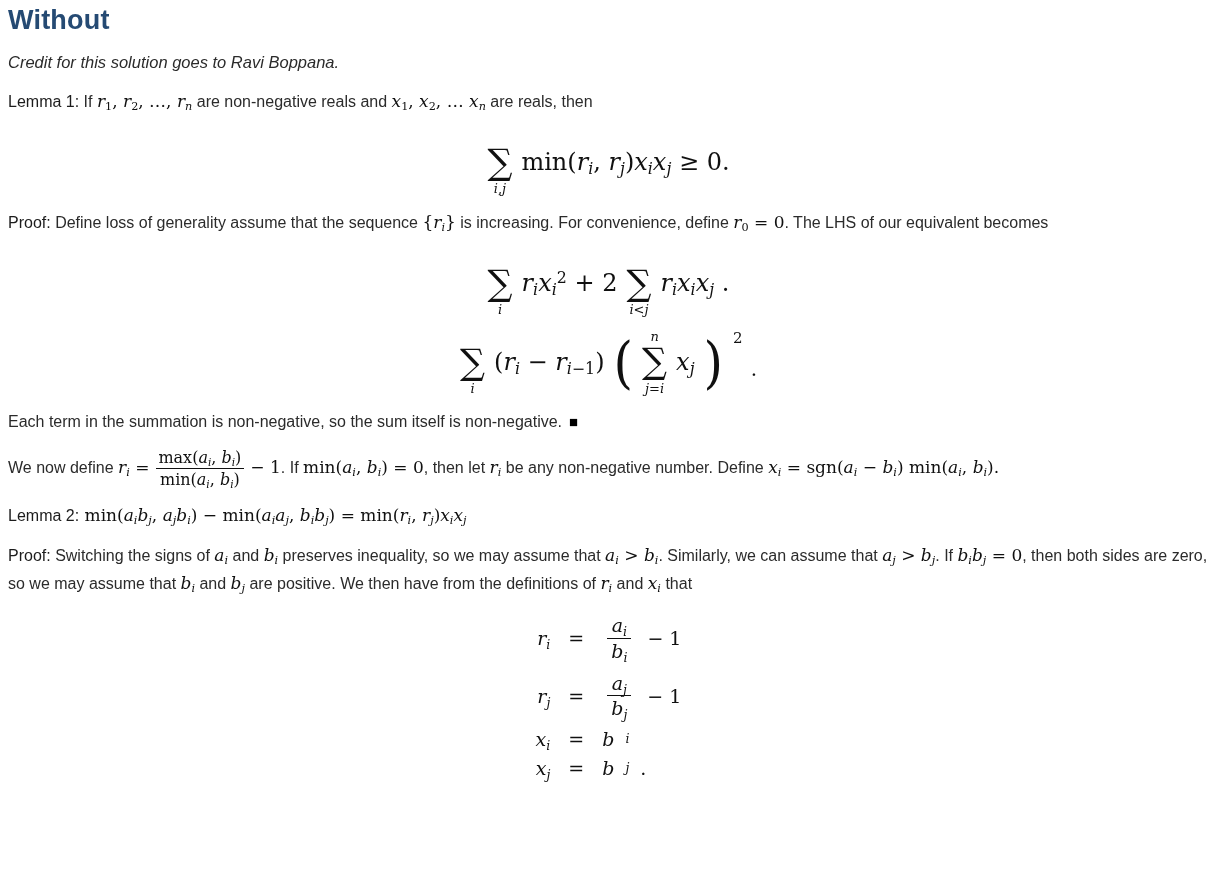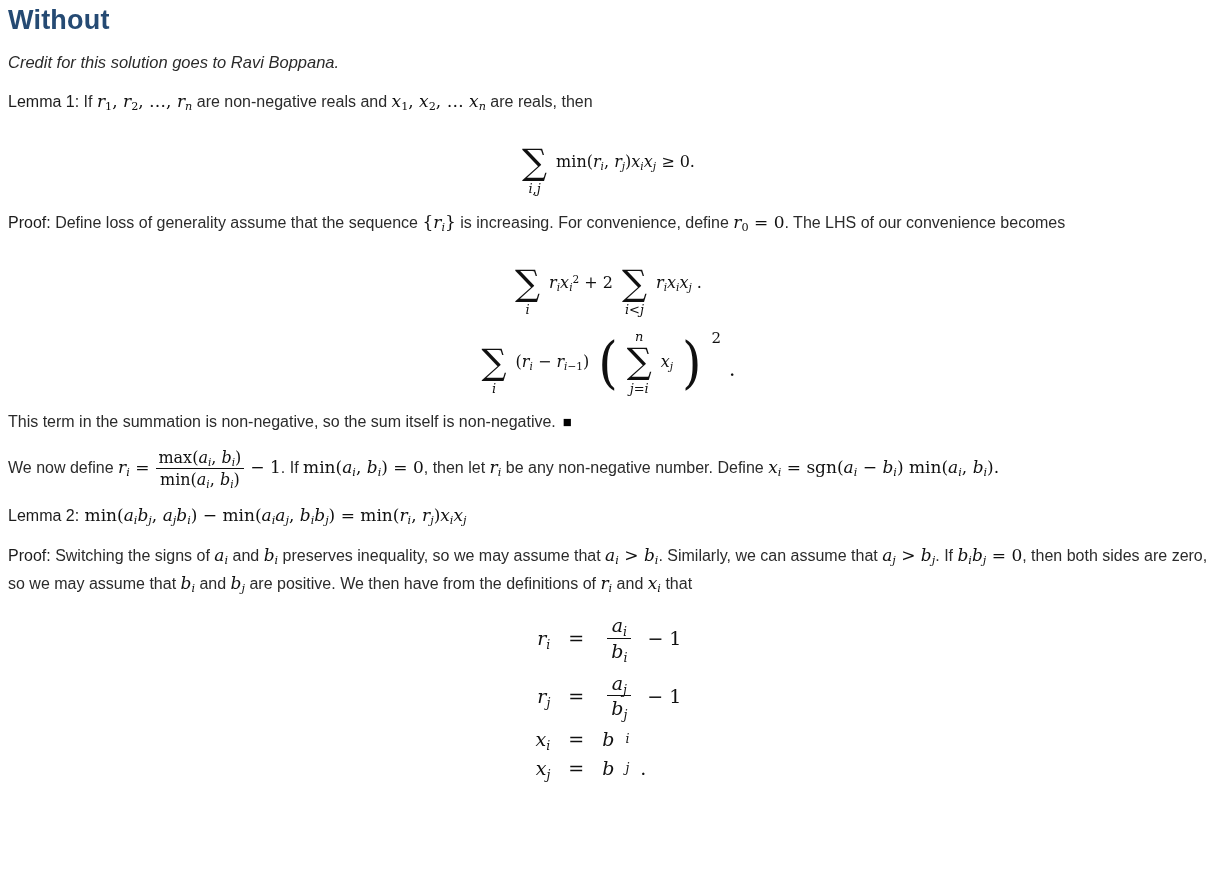--- a/index.html
+++ b/index.html
@@ -36,7 +36,7 @@
 
   
   .eq{display:flex;justify-content:center;align-items:center;gap:9px;margin:14px 0;}
-  .mbody{font-size:16px;line-height:1.3;text-align:center;}
+  .mbody{font-size:24px;line-height:1.3;text-align:center;}
 
   .sum{display:inline-flex;flex-direction:column;align-items:center;line-height:1;}
   .sum .sigma{font-size:35px;line-height:.95;color:#101010;}

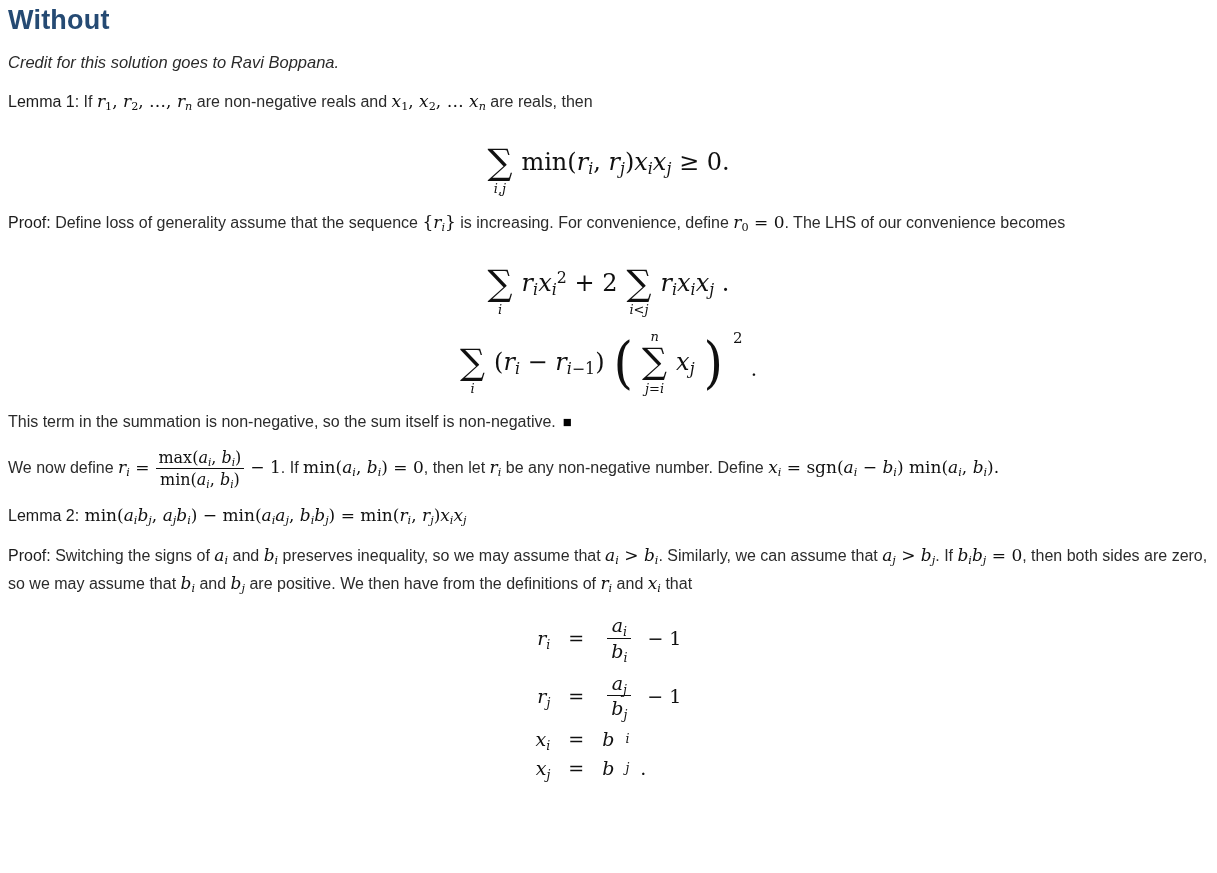--- a/index.html
+++ b/index.html
@@ -90,7 +90,7 @@
     <span class="mbody math"><span class="mo">min</span>(<span class="mi">r</span><sub><span class="mi">i</span></sub>, <span class="mi">r</span><sub><span class="mi">j</span></sub>)<span class="mi">x</span><sub><span class="mi">i</span></sub><span class="mi">x</span><sub><span class="mi">j</span></sub> ≥ 0.</span>
   </div>
 
-  <p class="para"><span class="lbl">Proof:</span><span> Define loss of generality assume that the sequence </span><span class="math">{<span class="mi">r</span><sub><span class="mi">i</span></sub>}</span><span> is increasing. For convenience, define </span><span class="math"><span class="mi">r</span><sub>0</sub> = 0</span><span>. The LHS of our convenience becomes</span></p>
+  <p class="para"><span class="lbl">Proof:</span><span> Define loss of generality assume that the sequence </span><span class="math">{<span class="mi">r</span><sub><span class="mi">i</span></sub>}</span><span> is increasing. For convenience, define </span><span class="math"><span class="mi">r</span><sub>0</sub> = 0</span><span>. The LHS of our equivalent becomes</span></p>
 
   <div class="eq">
     <span class="sum below-only">

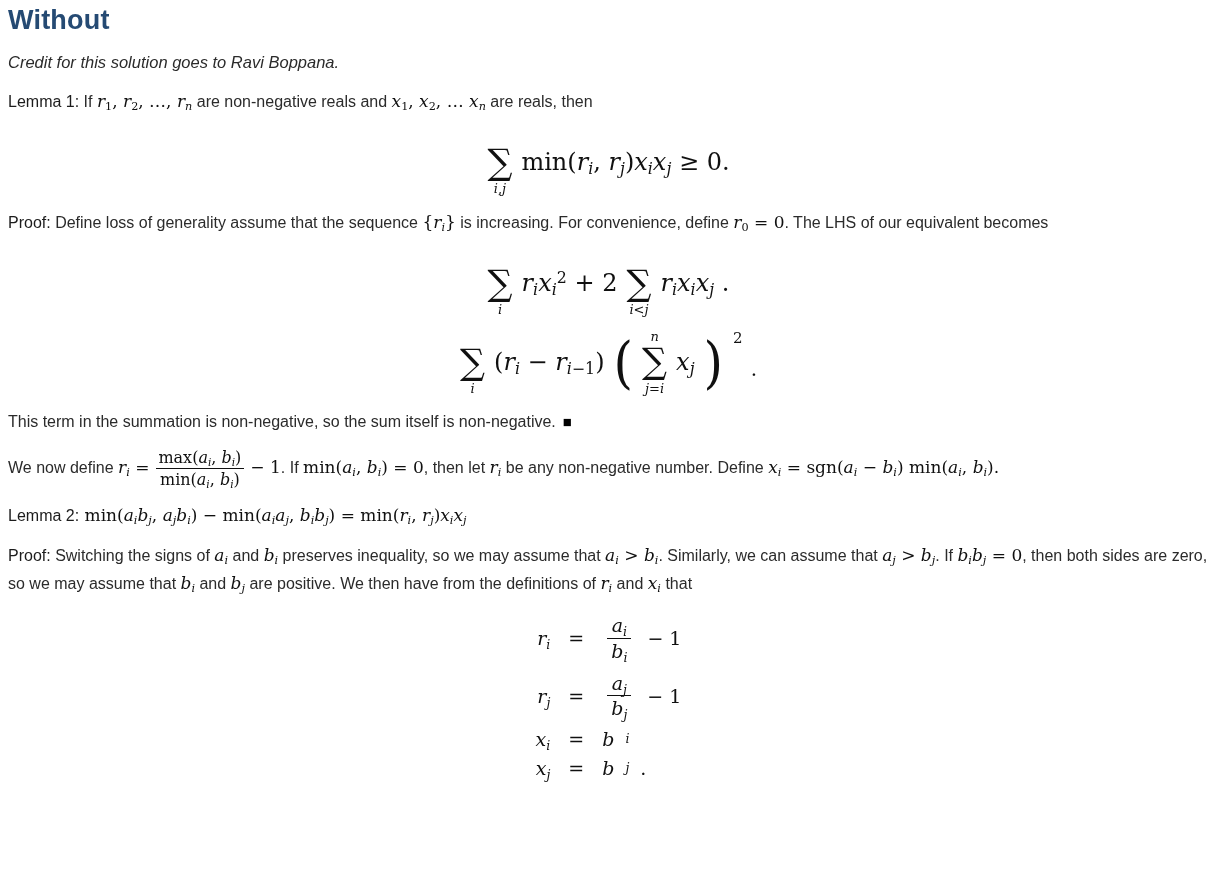--- a/index.html
+++ b/index.html
@@ -124,7 +124,7 @@
     <span class="eq-period math">.</span>
   </div>
 
-  <p class="para"><span>This term in the summation is non-negative, so the sum itself is non-negative.</span><span class="qed-sq">■</span></p>
+  <p class="para"><span>Each term in the summation is non-negative, so the sum itself is non-negative.</span><span class="qed-sq">■</span></p>
 
   <p class="para"><span>We now define </span><span class="math"><span class="mi">r</span><sub><span class="mi">i</span></sub> =</span><span class="frac inline-frac math">
         <span class="num"><span class="mo">max</span>(<span class="mi">a</span><sub><span class="mi">i</span></sub>, <span class="mi">b</span><sub><span class="mi">i</span></sub>)</span>

